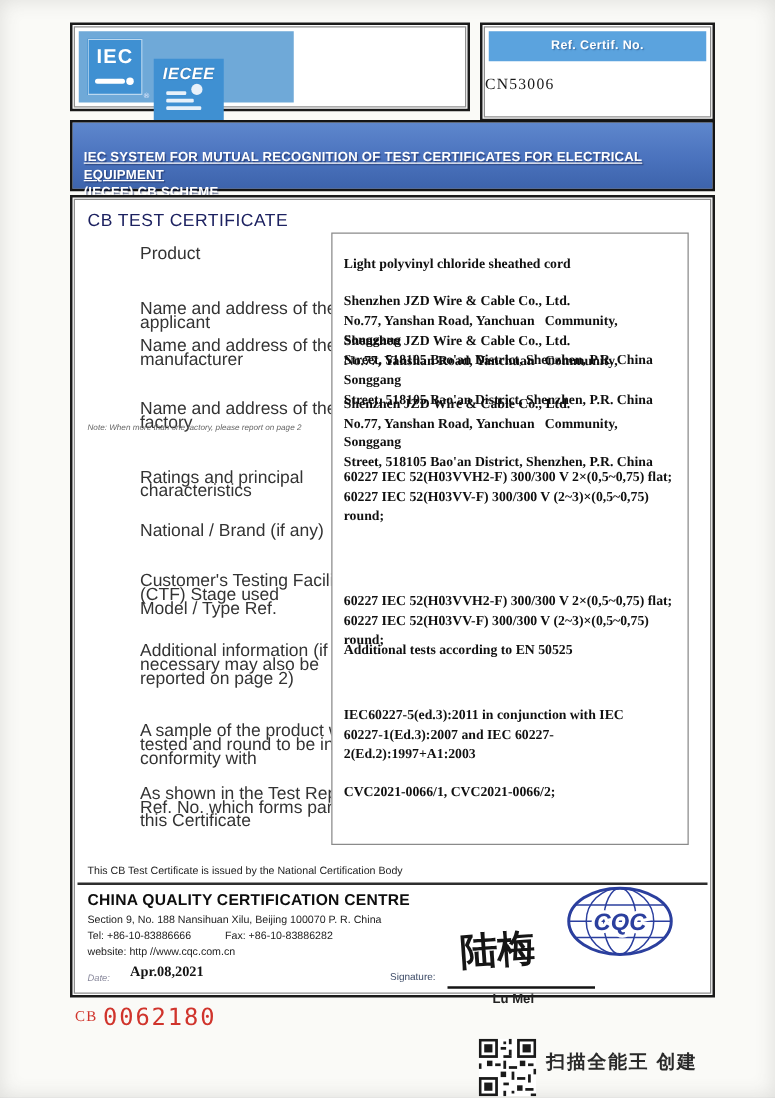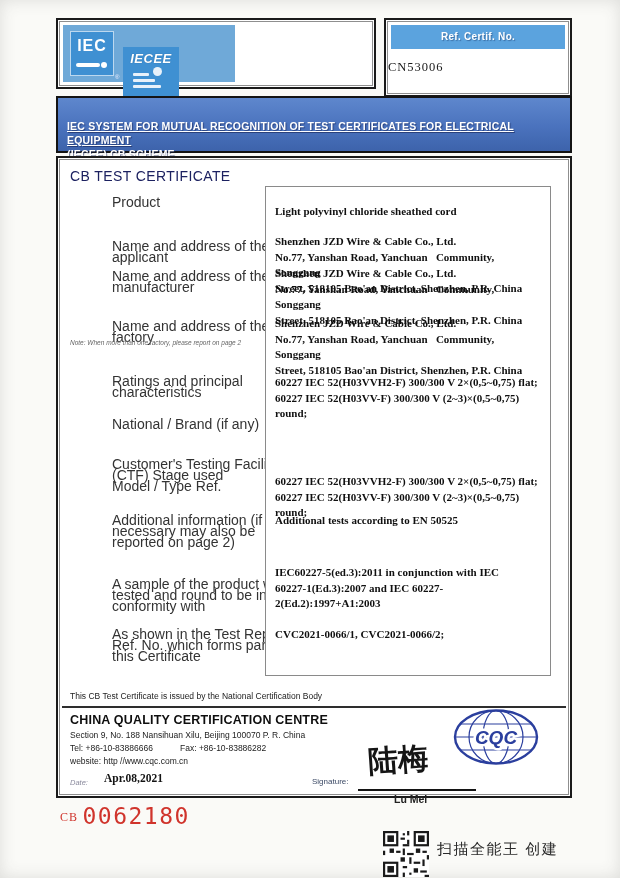--- a/index.html
+++ b/index.html
@@ -55,7 +55,7 @@
   
   .stamp{position:absolute;left:60px;top:803px;color:#d0342c;}
   .stamp-prefix{font-family:"Liberation Serif",serif;font-size:12px;letter-spacing:1px;vertical-align:3px;}
-  .stamp-number{font-family:"DejaVu Sans Mono",monospace;font-size:23px;letter-spacing:1.5px;}
+  .stamp-number{font-family:"DejaVu Sans Mono",monospace;font-size:19px;letter-spacing:1.5px;}
   .qr{position:absolute;left:383px;top:831px;}
   .scan-text{position:absolute;left:437px;top:840px;font-size:15px;color:#2a2a2a;letter-spacing:1.5px;}
 </style>

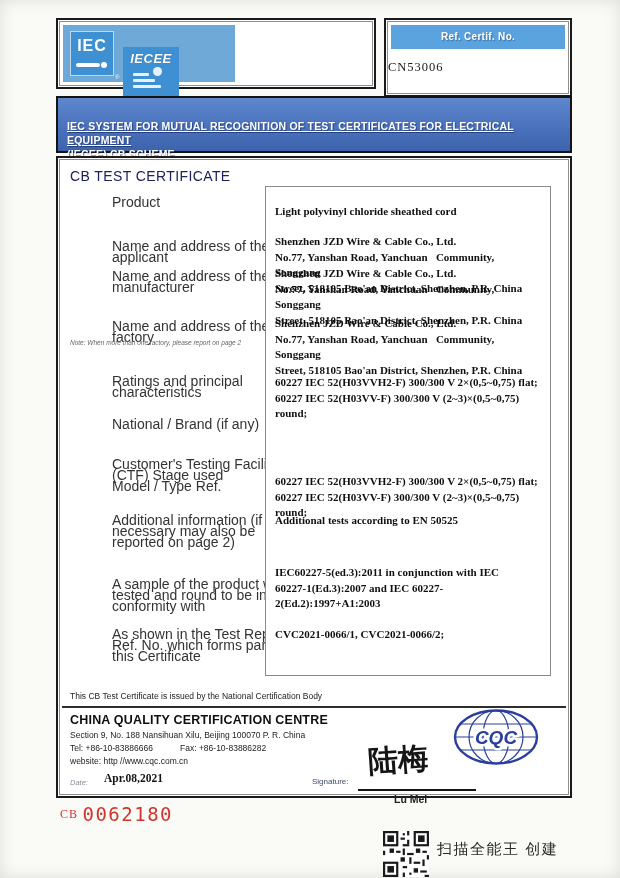--- a/index.html
+++ b/index.html
@@ -57,7 +57,7 @@
   .stamp-prefix{font-family:"Liberation Serif",serif;font-size:12px;letter-spacing:1px;vertical-align:3px;}
   .stamp-number{font-family:"DejaVu Sans Mono",monospace;font-size:19px;letter-spacing:1.5px;}
   .qr{position:absolute;left:383px;top:831px;}
-  .scan-text{position:absolute;left:437px;top:840px;font-size:15px;color:#2a2a2a;letter-spacing:1.5px;}
+  .scan-text{position:absolute;left:437px;top:840px;font-size:15px;color:#2a2a2a;letter-spacing:1.5px;font-weight:bold;}
 </style>
 </head>
 <body>

